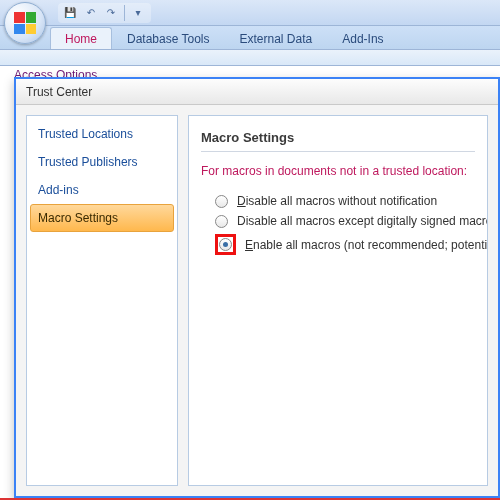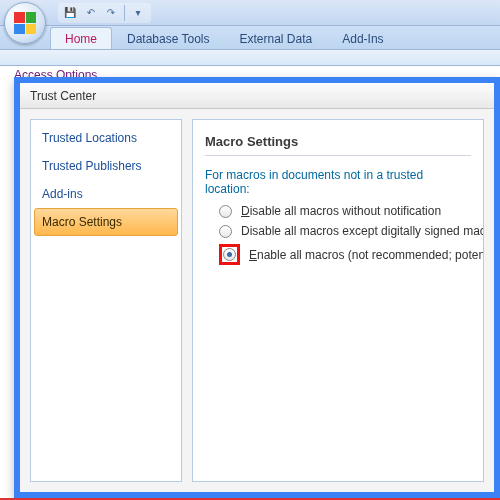--- a/index.html
+++ b/index.html
@@ -24,7 +24,7 @@
 .ao-header { position: absolute; top: 68px; left: 14px; font-size: 12px; color: #701a75; }
 
 
-.dialog { position: absolute; top: 77px; left: 14px; right: 0; bottom: 2px; background: #f4f4f4; border: 6px solid #3b82f6; box-shadow: 0 4px 10px rgba(0,0,0,.25); }
+.dialog { position: absolute; top: 77px; left: 14px; right: 0; bottom: 2px; background: #f4f4f4; border: 2px solid #3b82f6; box-shadow: 0 4px 10px rgba(0,0,0,.25); }
 .dialog-title { height: 26px; background: linear-gradient(#fdfdfd,#e8e8e8); border-bottom: 1px solid #c9c9c9; display: flex; align-items: center; padding: 0 10px; font-size: 12px; color: #333; }
 .dialog-body { display: flex; position: absolute; top: 26px; bottom: 0; left: 0; right: 0; padding: 10px; gap: 10px; }
 

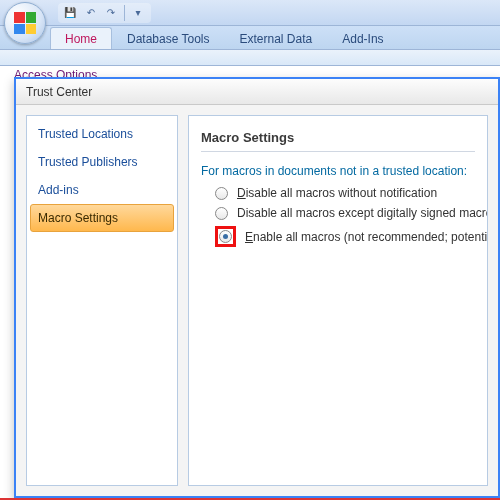--- a/index.html
+++ b/index.html
@@ -35,7 +35,7 @@
 .content { flex: 1; border: 1px solid #b7cbe3; background: #fff; padding: 14px 12px; position: relative; font-size: 12px; color: #333; overflow: hidden; }
 .section-title { color: #3b3b3b; font-size: 13px; font-weight: bold; padding-bottom: 6px; }
 .section-div { height: 1px; background: #d0d7e2; margin-bottom: 12px; }
-.intro { margin-bottom: 8px; color: #0369a1; }
+.intro { margin-bottom: 16px; color: #be185d; }
 .opts { padding-left: 14px; }
 .opt { display: flex; align-items: center; gap: 9px; margin-bottom: 6px; white-space: nowrap; }
 .radio { width: 13px; height: 13px; border: 1px solid #888; border-radius: 50%; background: linear-gradient(#fff,#e8e8e8); display: flex; align-items: center; justify-content: center; flex-shrink: 0; }

